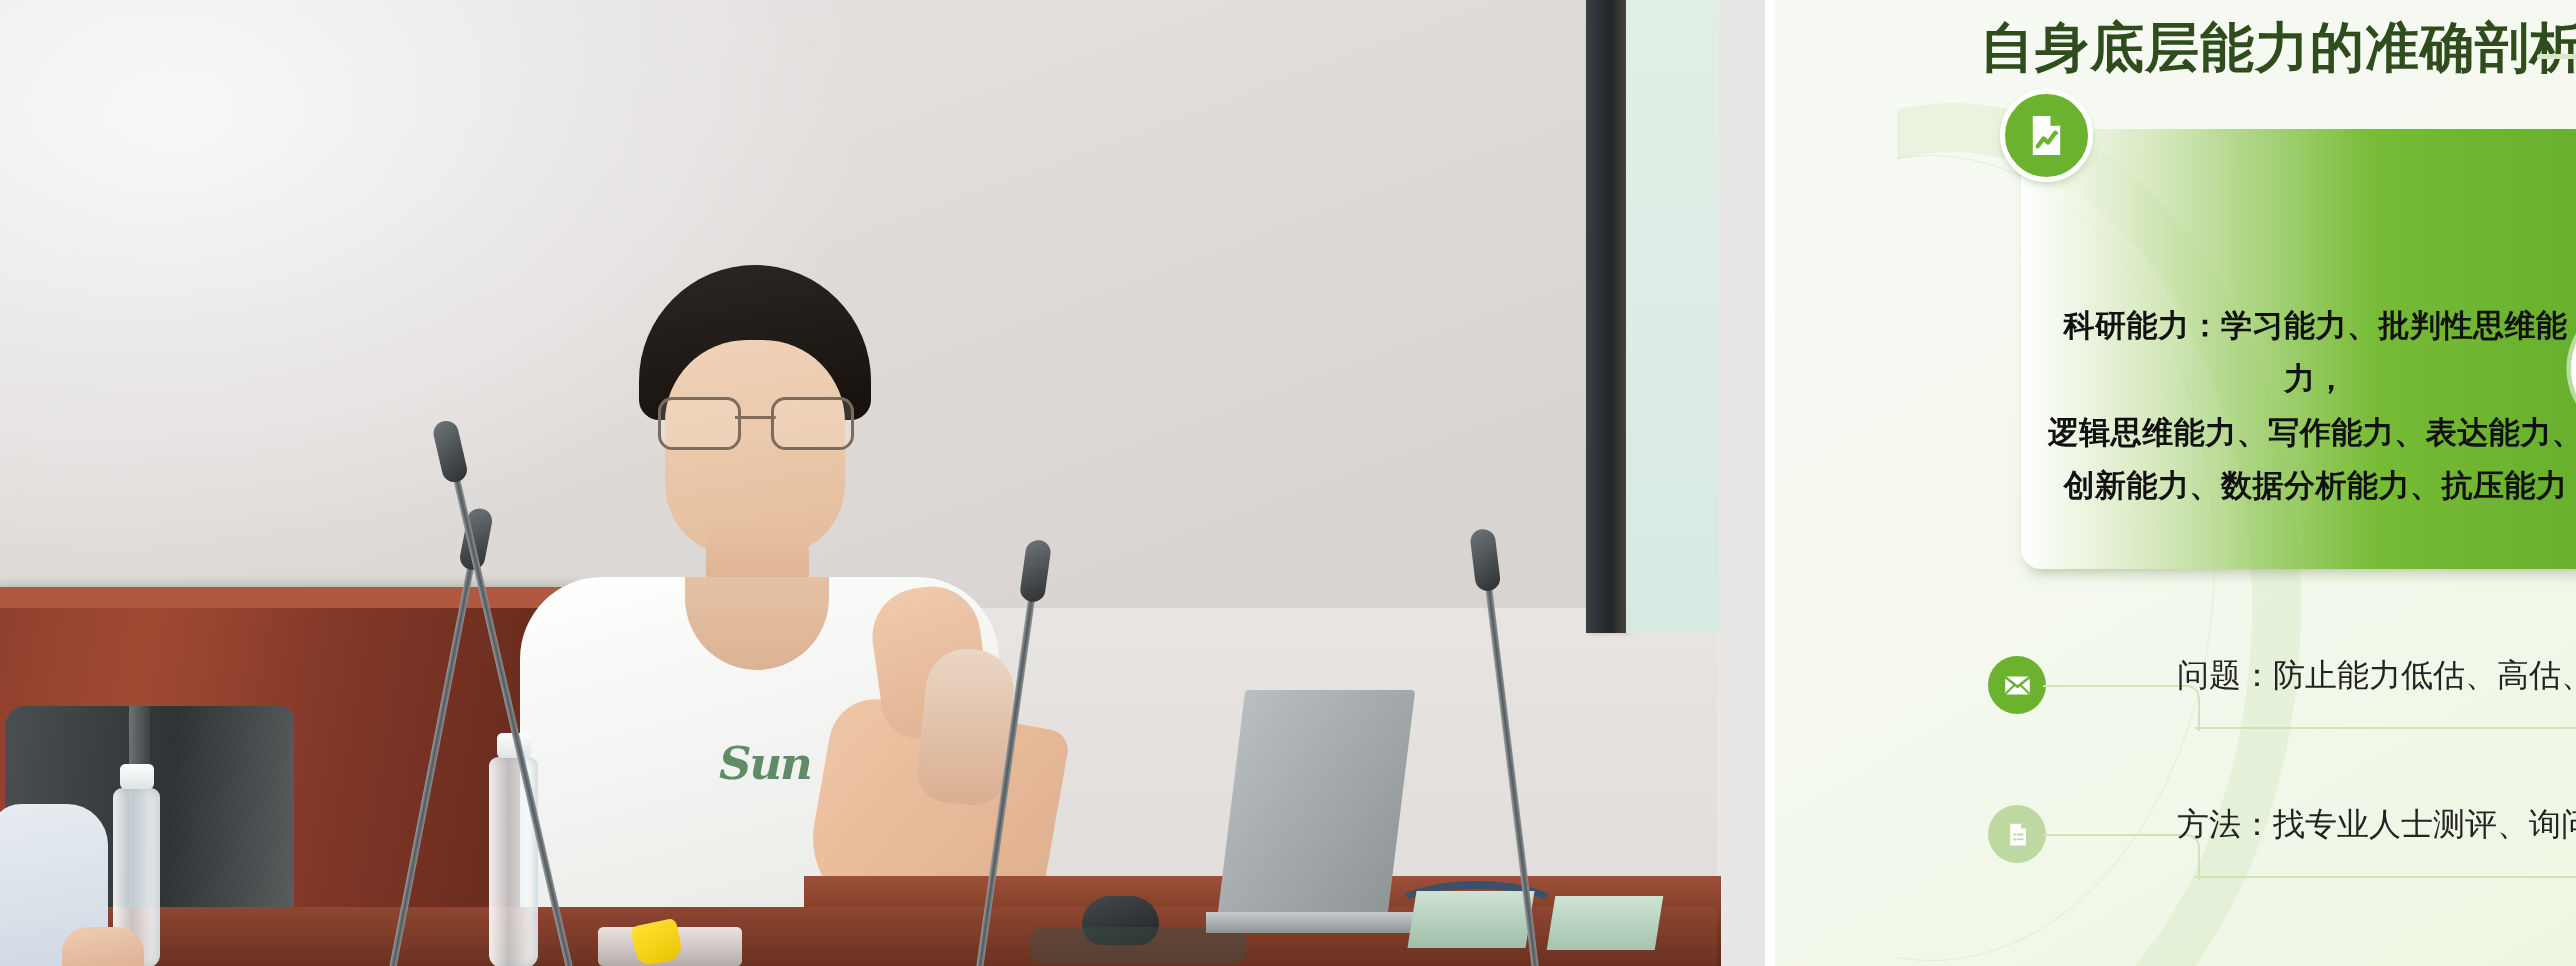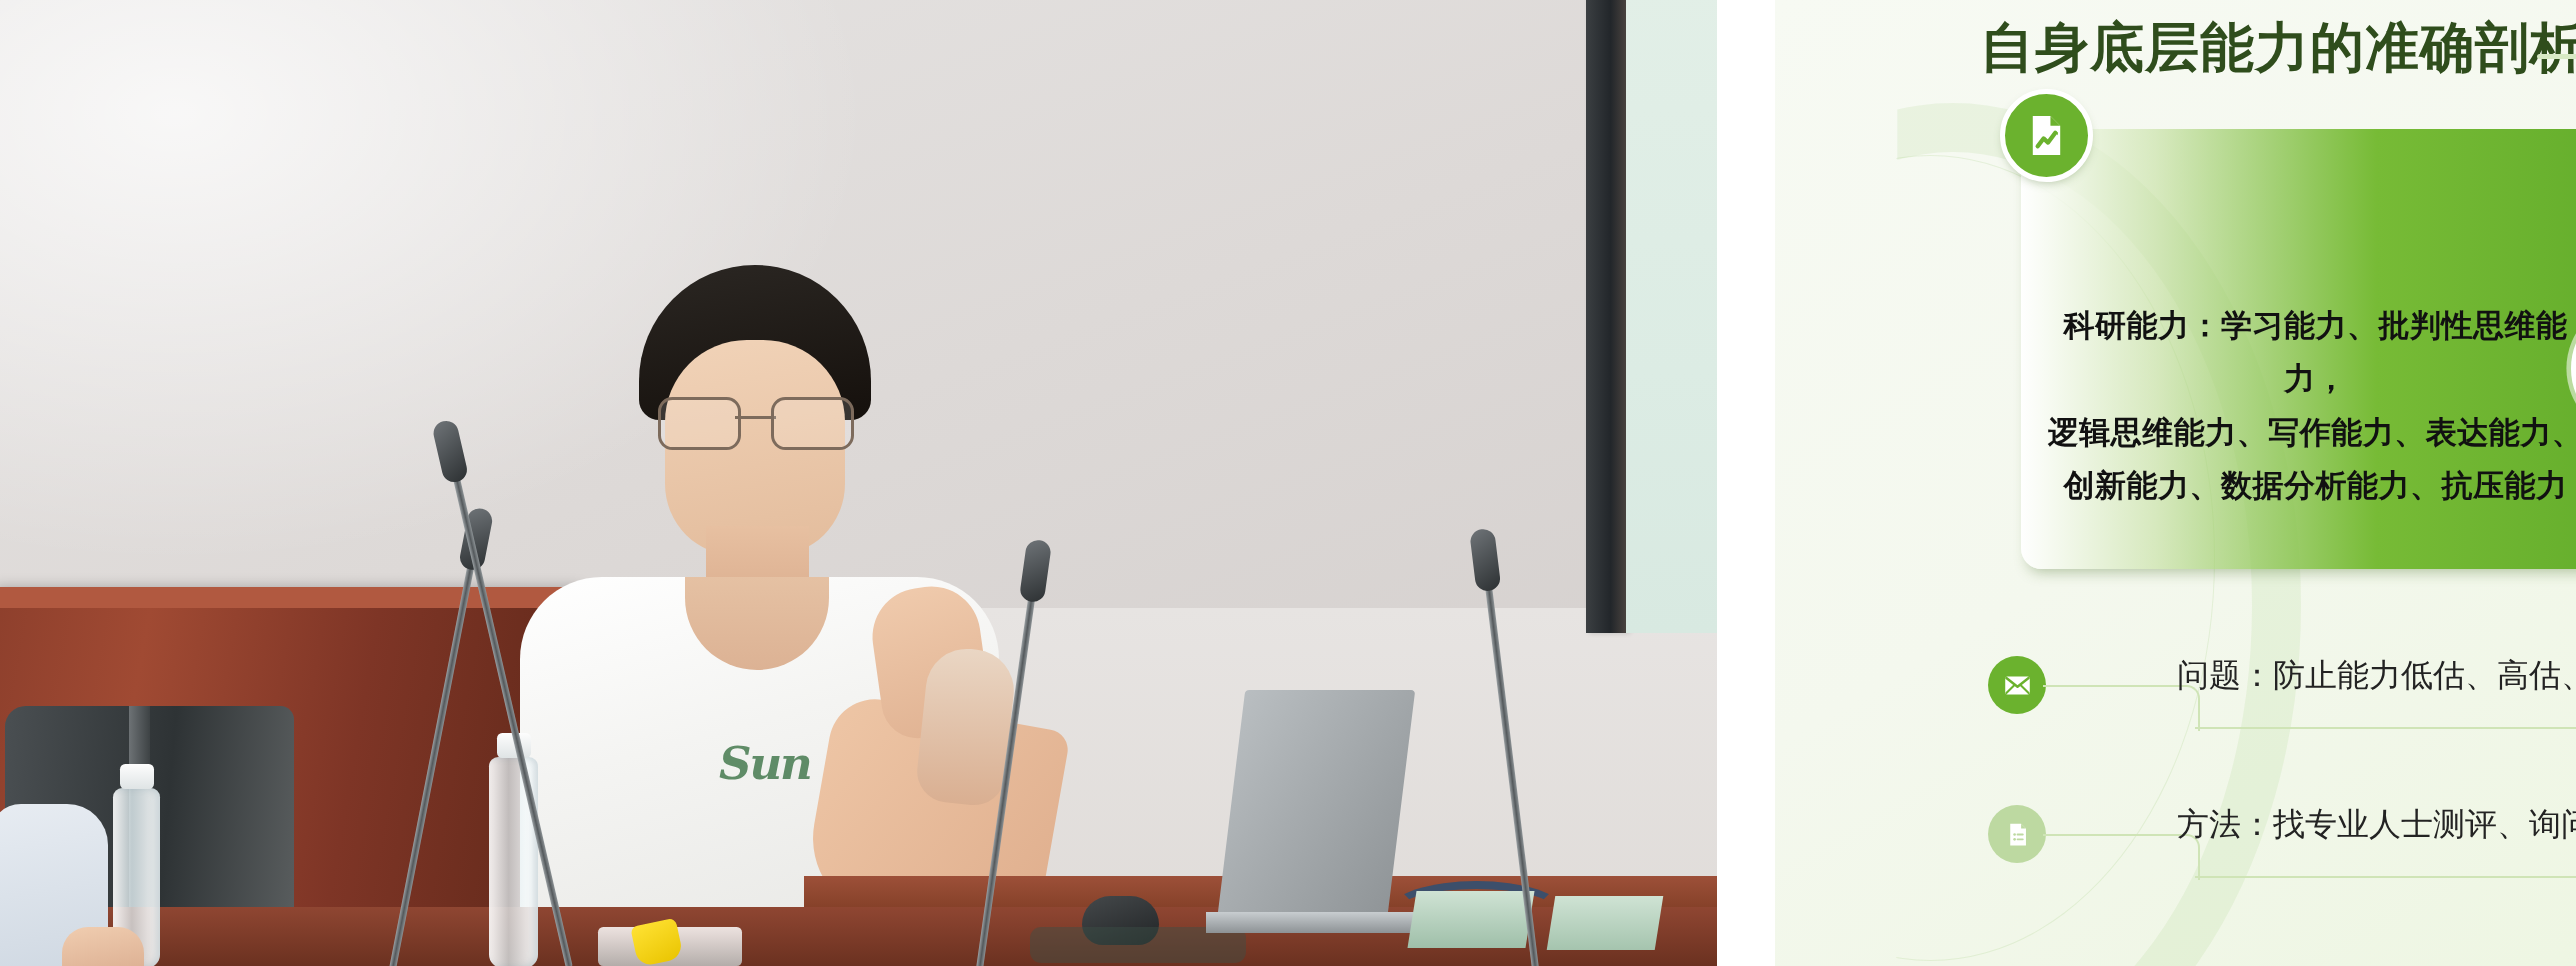--- a/index.html
+++ b/index.html
@@ -15,7 +15,7 @@
   
   .photo-panel{
     position:absolute;left:0;top:0;width:1717px;height:967px;
-    overflow:hidden;background:#e9e7e6;
+    overflow:hidden;background:#e9e7e6;padding-left:48px;
   }
   .ph-wall{
     position:absolute;left:0;top:0;width:1717px;height:967px;

